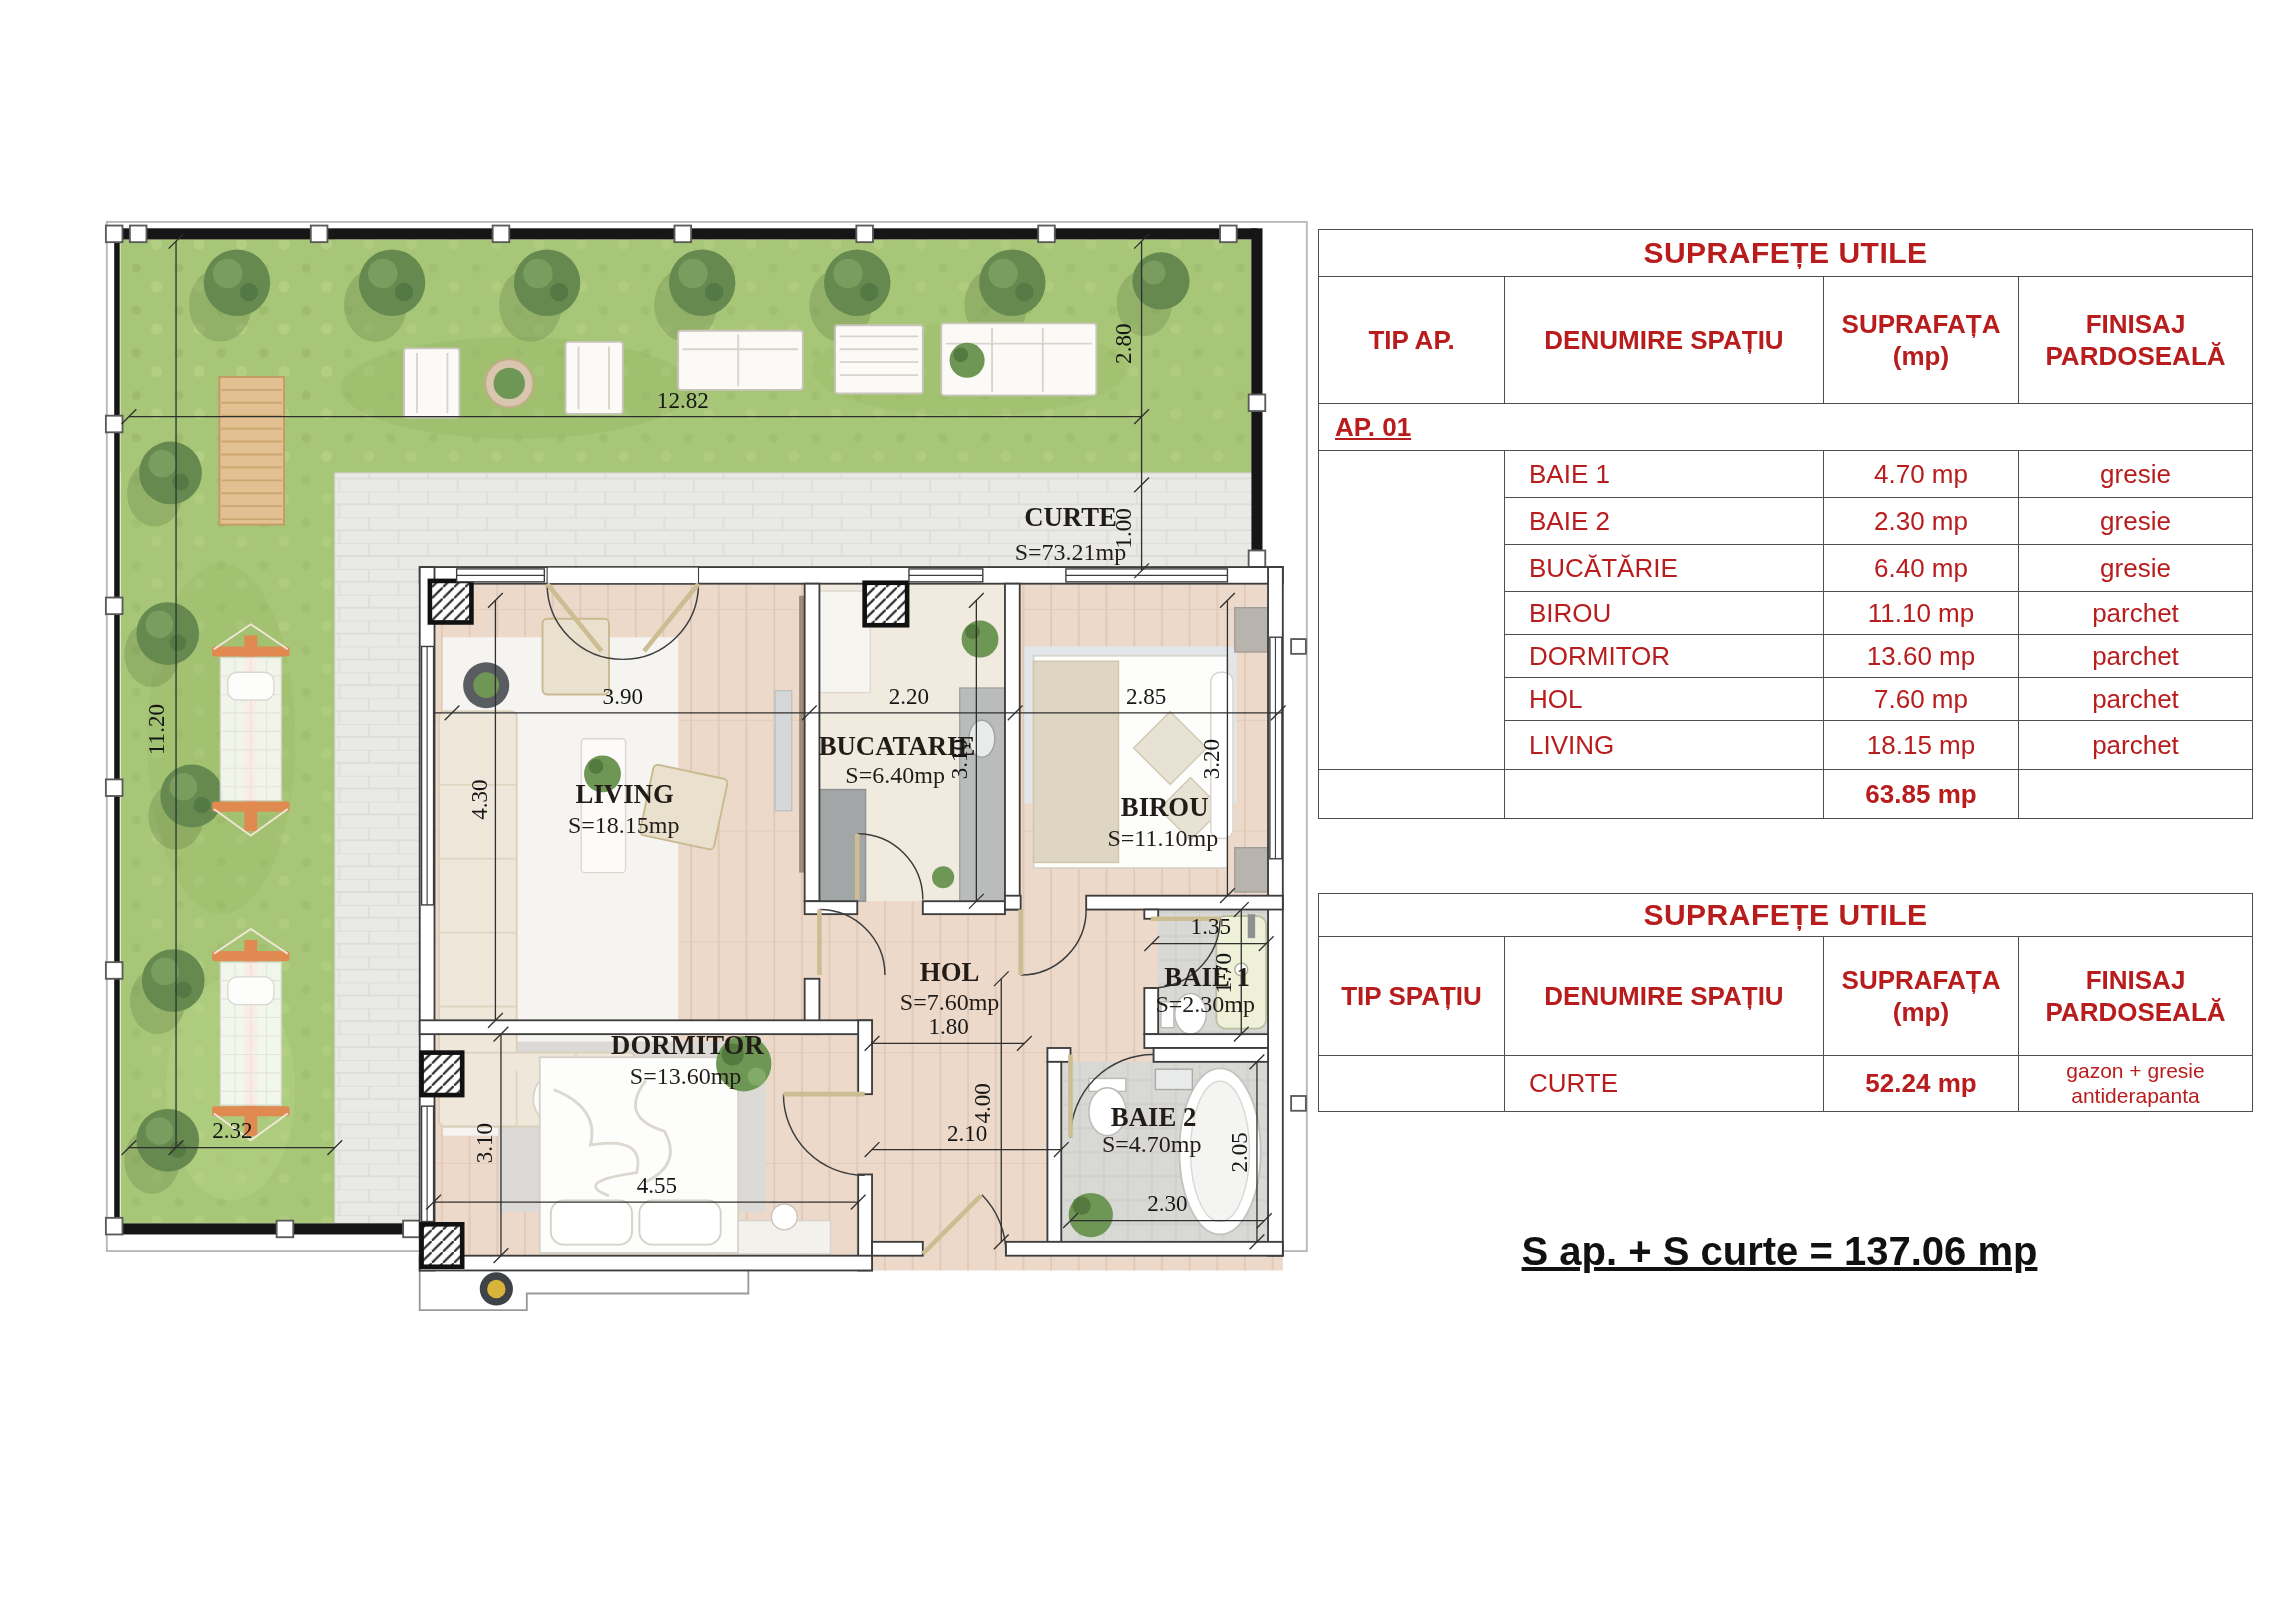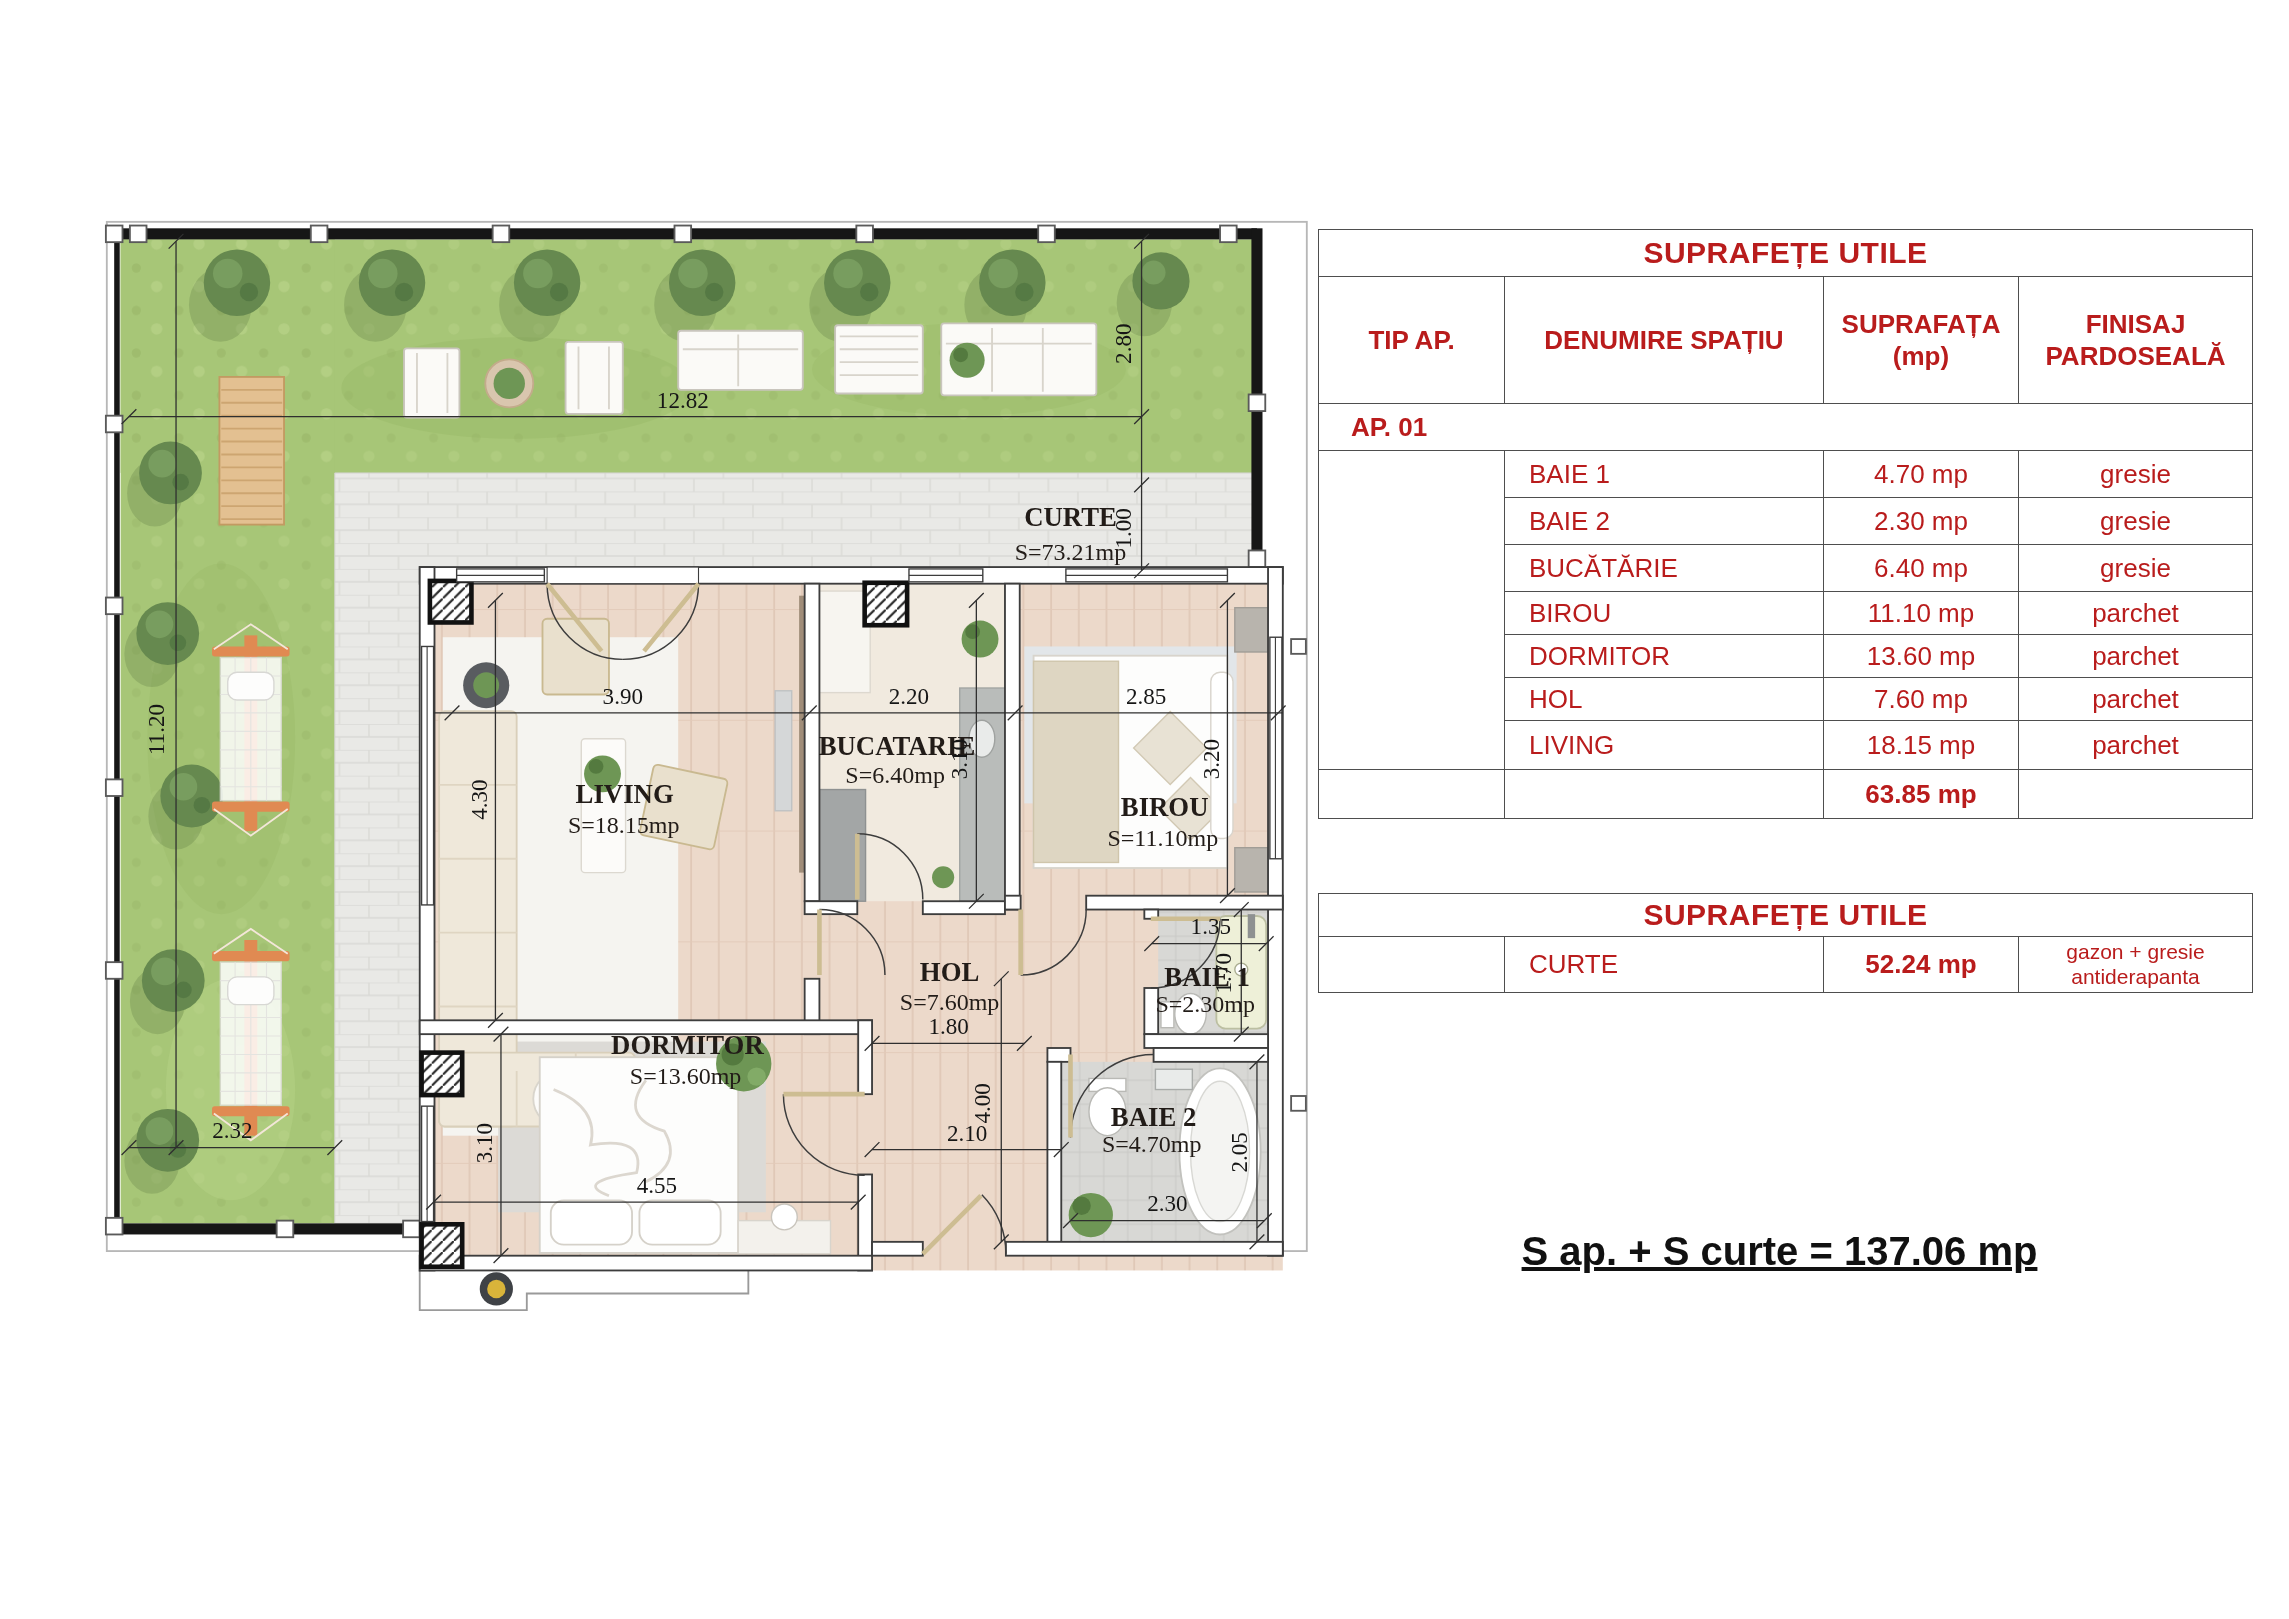--- a/index.html
+++ b/index.html
@@ -12,7 +12,7 @@
                  padding:0 9.2px;overflow:hidden;}
   .spec-table .title-cell{font-weight:bold;font-size:30px;text-align:center;letter-spacing:0.5px;}
   .spec-table .head-cell{font-weight:bold;text-align:center;line-height:1.25;}
-  .spec-table .group-cell{font-weight:bold;text-align:left;padding-left:32px;}
+  .spec-table .group-cell{font-weight:bold;text-align:left;padding-left:16px;text-decoration:underline;}
   .spec-table .name-cell{text-align:left;padding-left:24px;}
   .spec-table .area-cell{text-align:center;}
   .spec-table .fin-cell{text-align:center;}

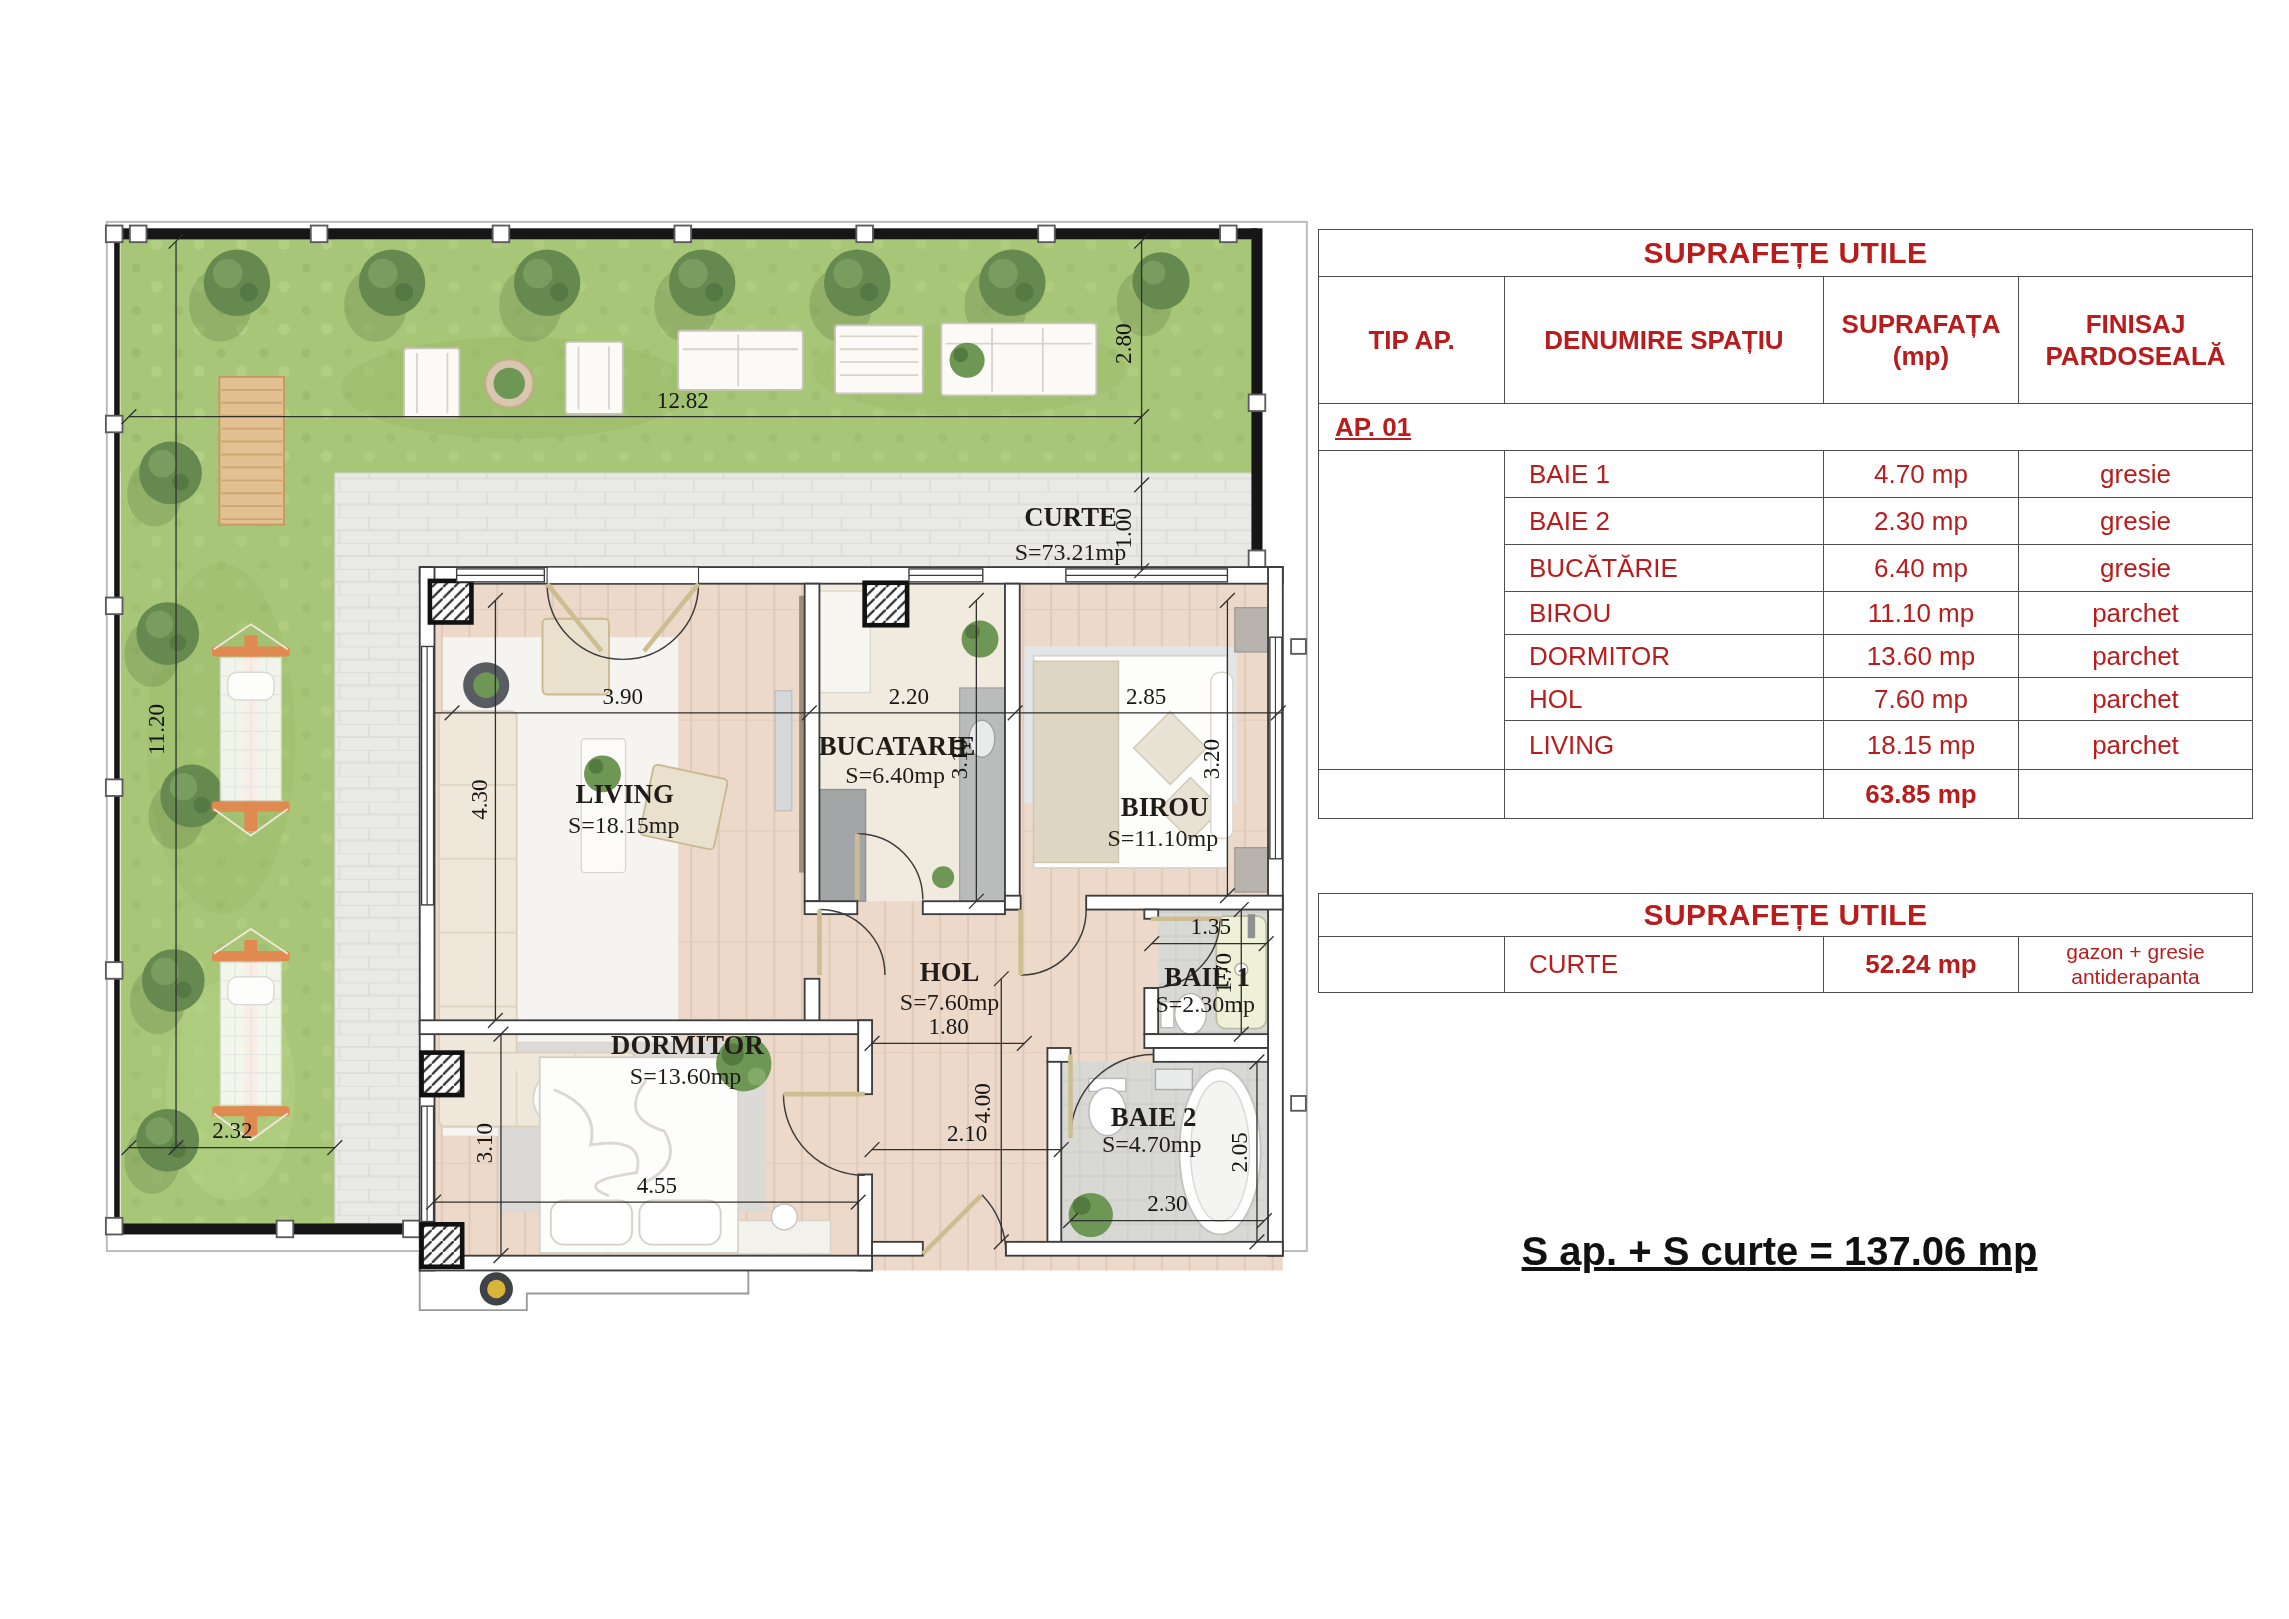--- a/index.html
+++ b/index.html
@@ -499,6 +499,12 @@
           <td colspan="4" class="title-cell" style="height:42px">SUPRAFEȚE UTILE</td>
         </tr>
   <tr>
+    <td class="head-cell" style="height:118px">TIP SPAȚIU</td>
+    <td class="head-cell">DENUMIRE SPAȚIU</td>
+    <td class="head-cell">SUPRAFAȚA (mp)</td>
+    <td class="head-cell">FINISAJ PARDOSEALĂ</td>
+  </tr>
+  <tr>
     <td style="height:55px"></td>
     <td class="name-cell">CURTE</td>
     <td class="area-cell bold">52.24 mp</td>

